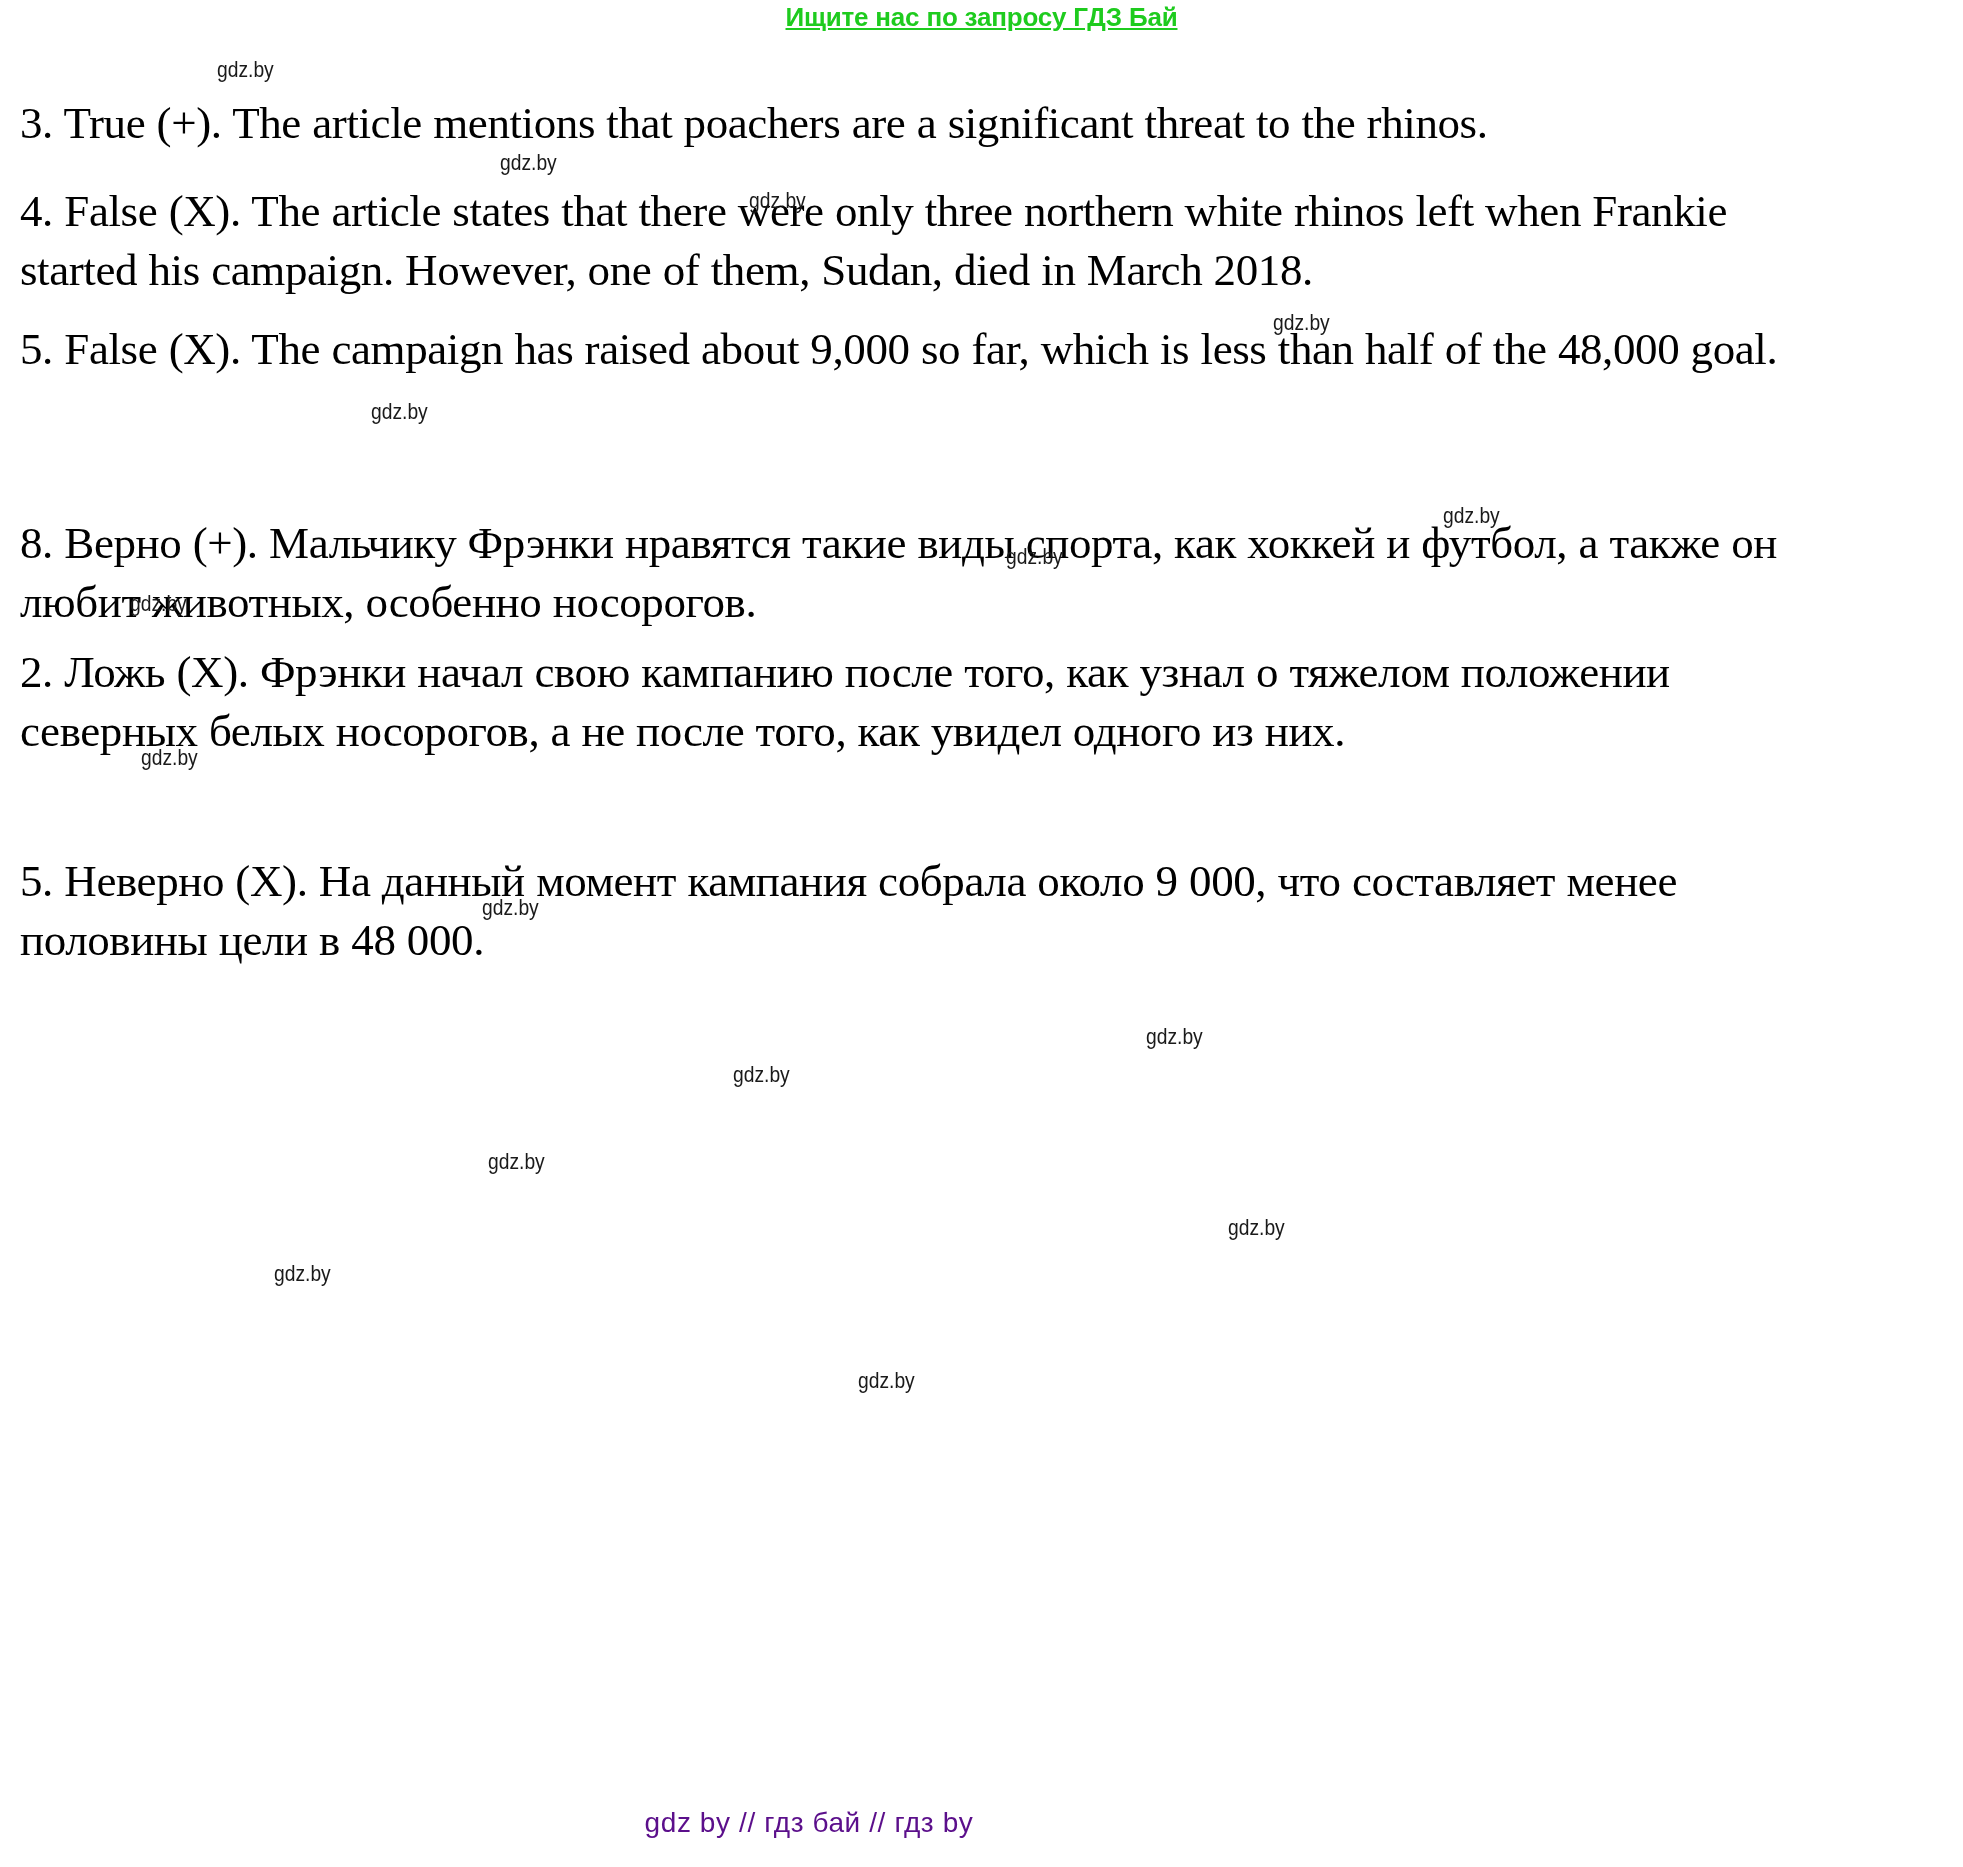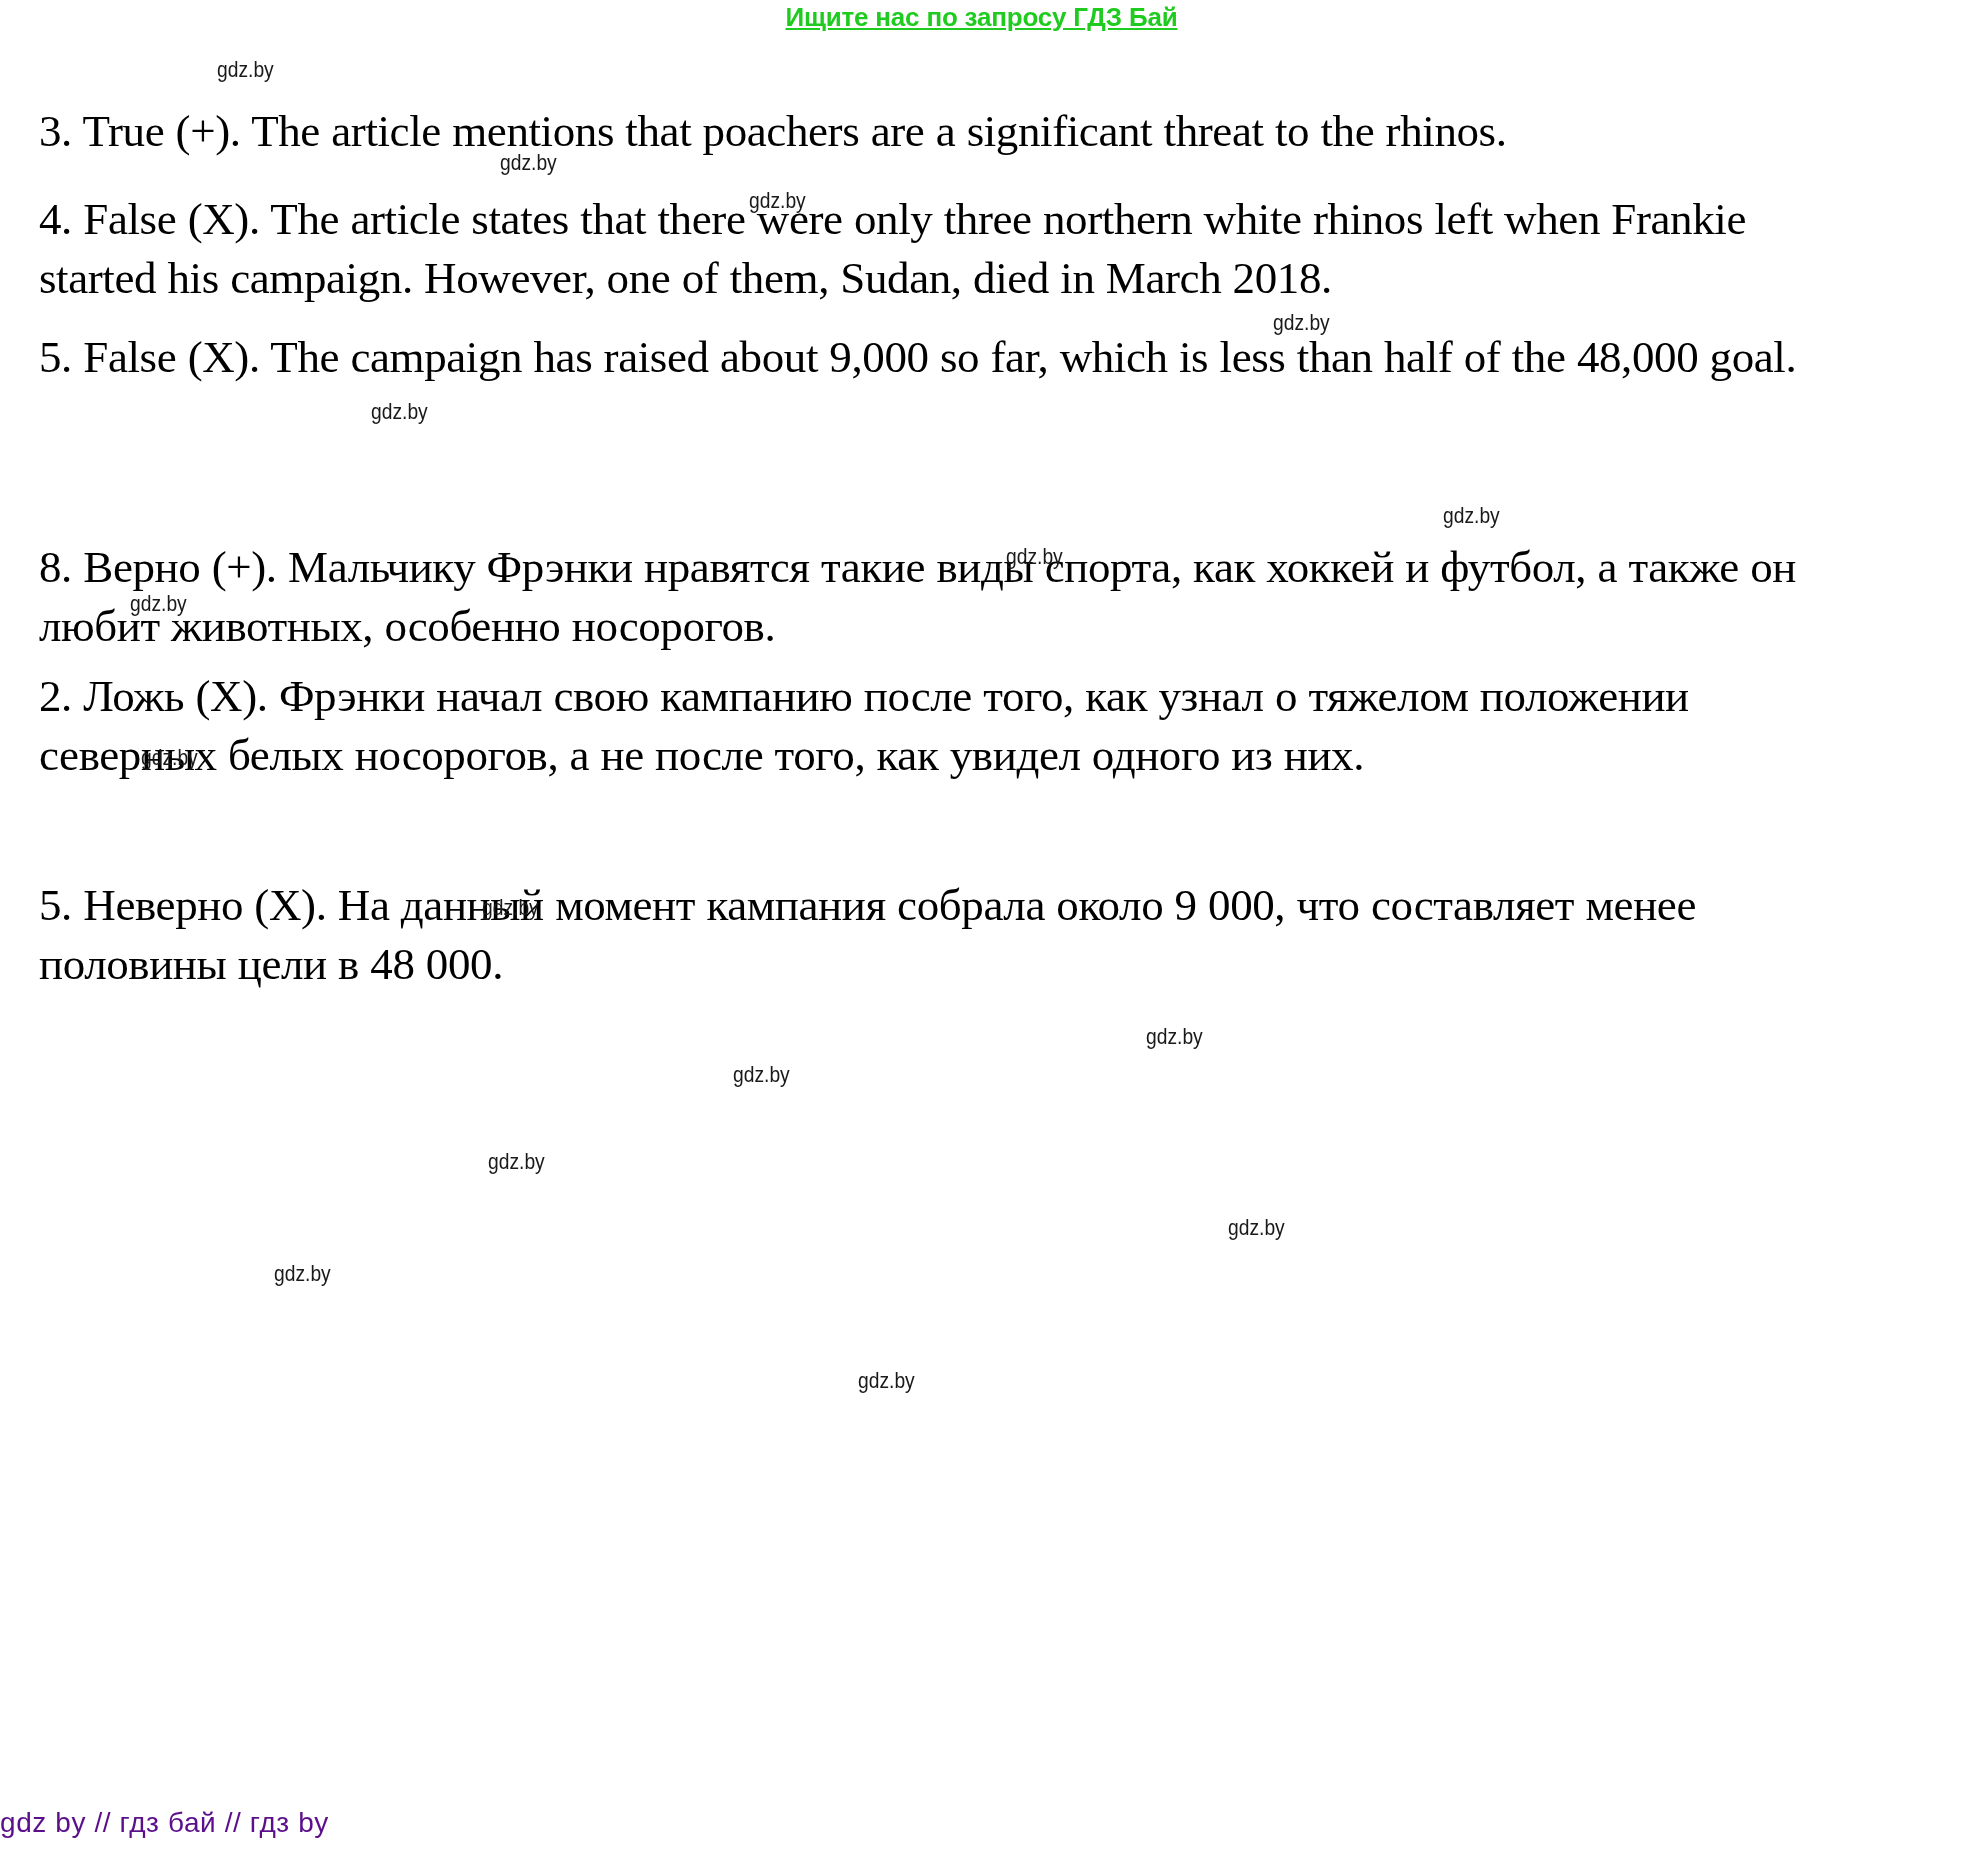--- a/index.html
+++ b/index.html
@@ -46,8 +46,8 @@
     width: 1963px;
   }
   .answer-block {
-    padding: 0 39px 0 31px;
-    margin: 8px;
+    padding: 0 39px 0 20px;
+    margin: 0;
   }
   .answer-block p {
     margin: 0;

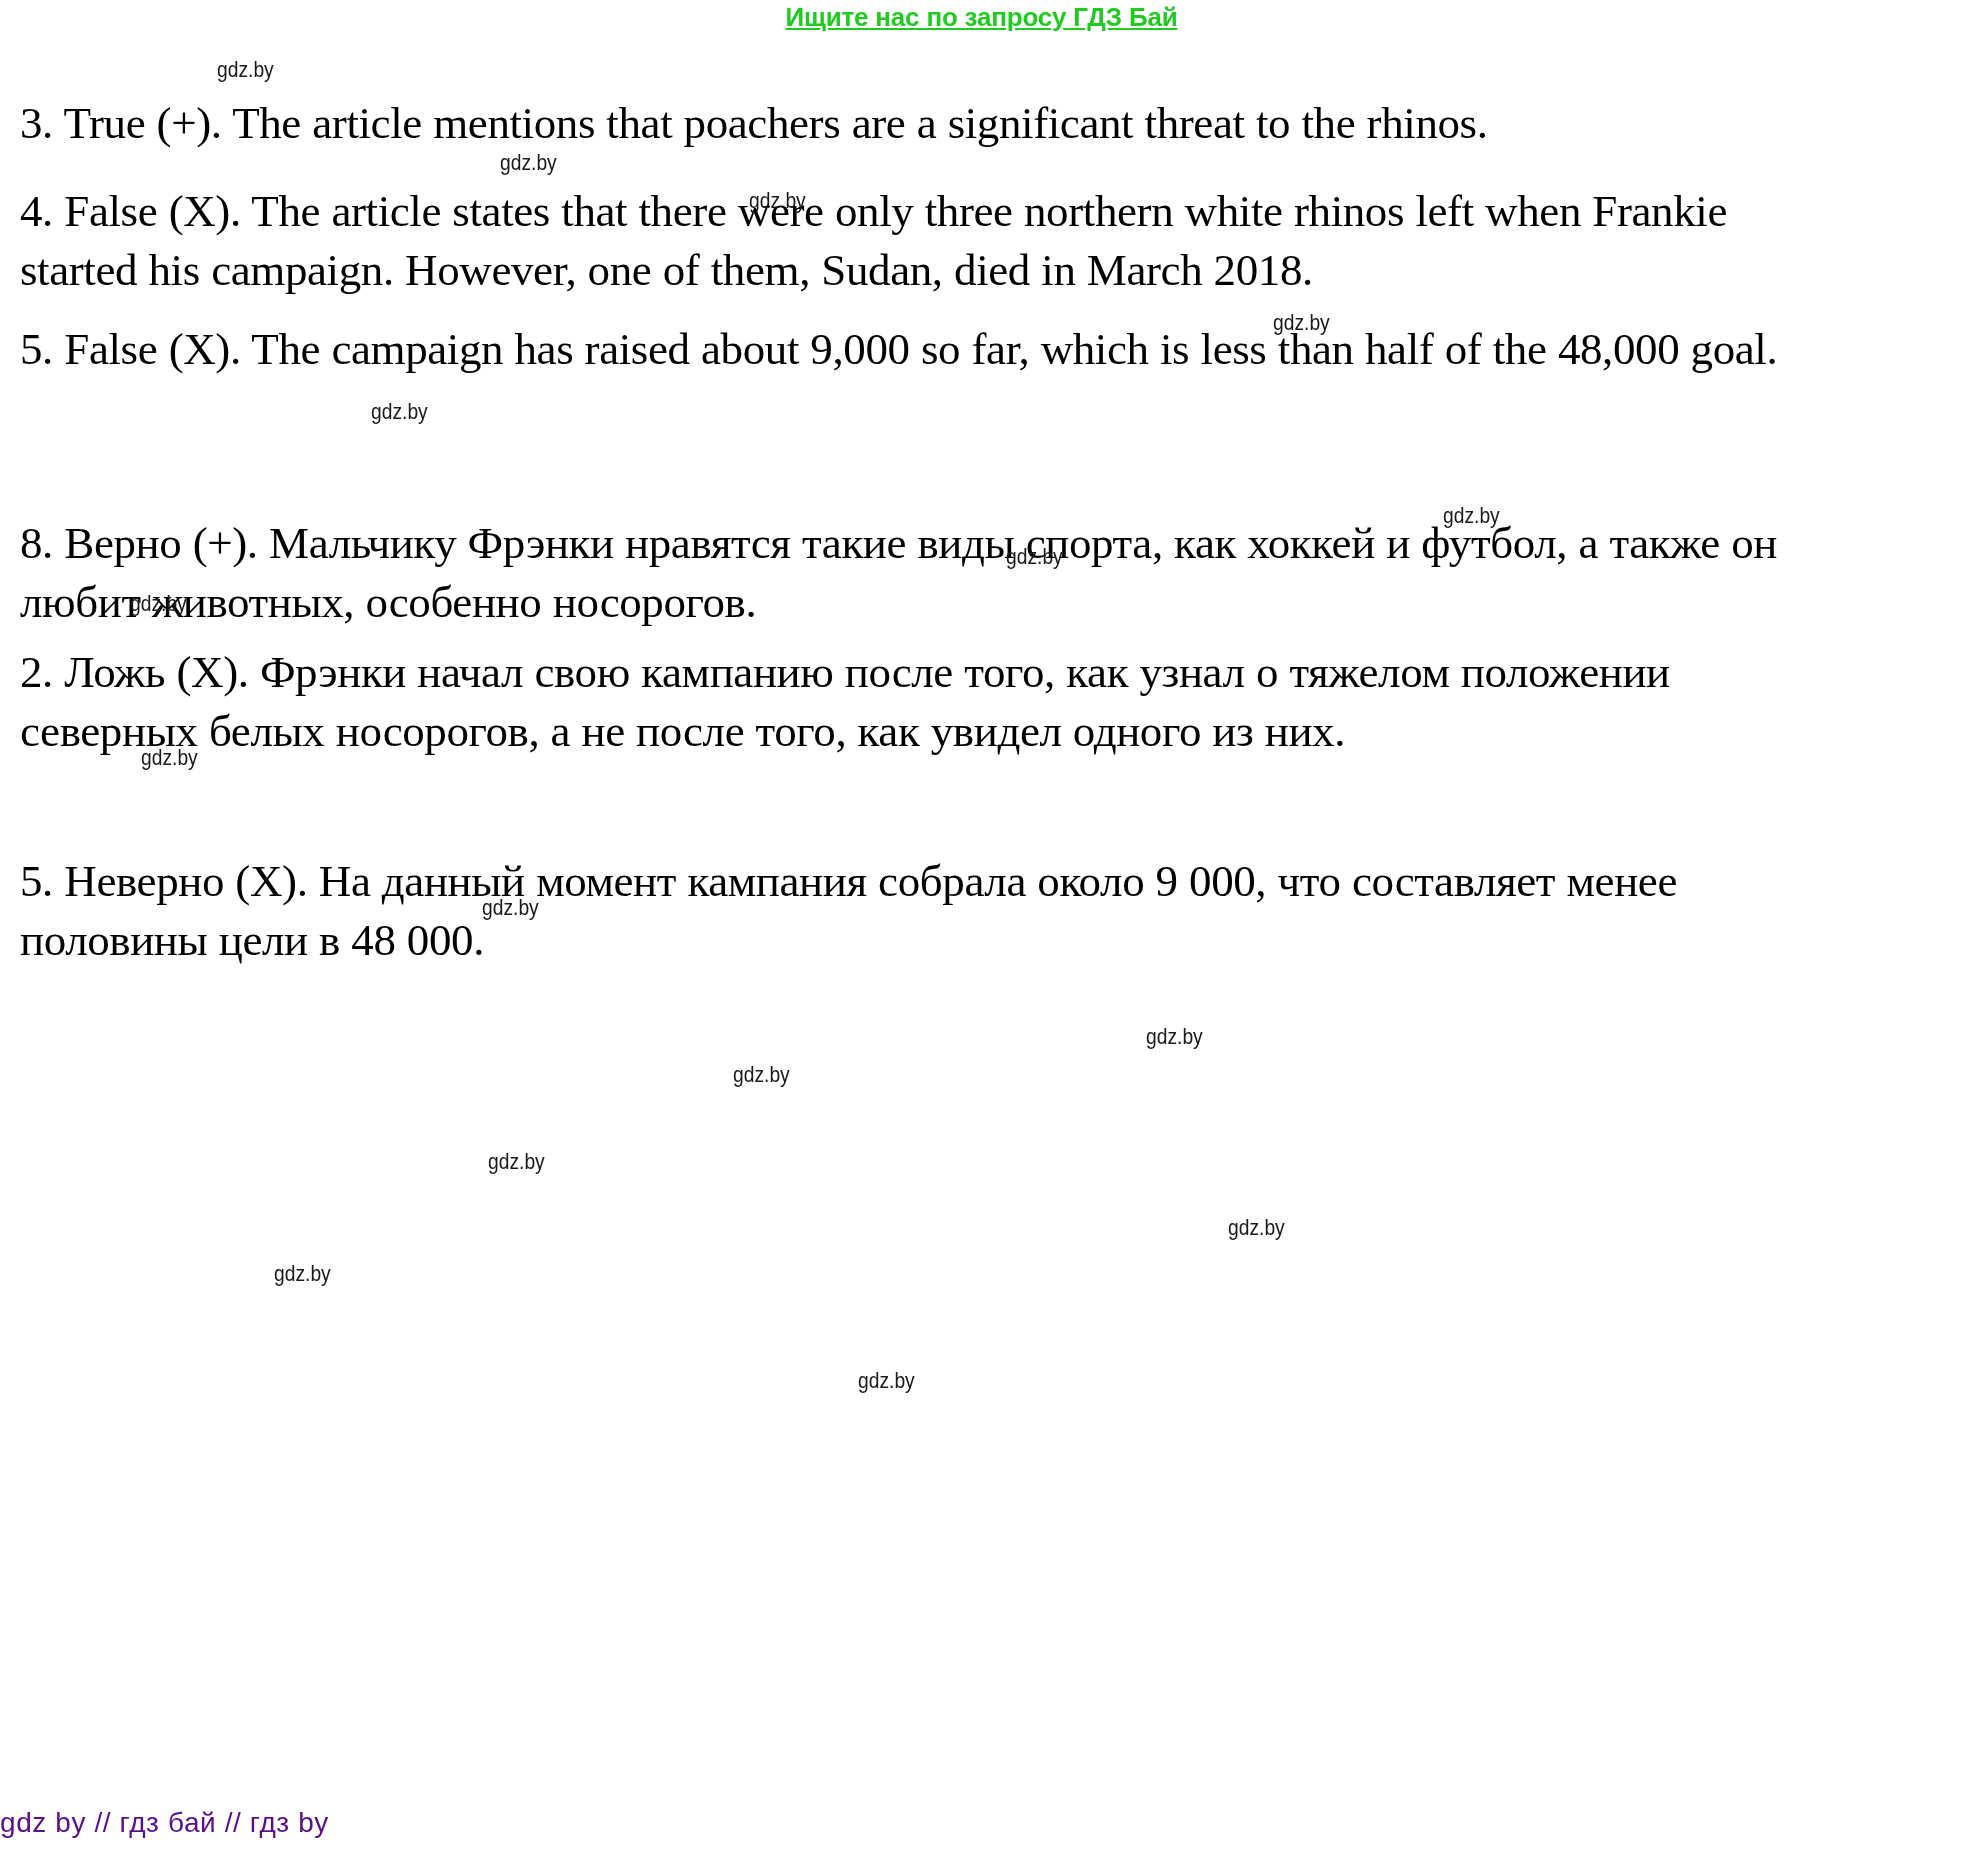--- a/index.html
+++ b/index.html
@@ -94,7 +94,7 @@
     left: 0;
     top: 1806px;
     width: 1618px;
-    text-align: left;
+    text-align: center;
   }
   .footer-text {
     font-family: "Liberation Sans", "DejaVu Sans", sans-serif;

